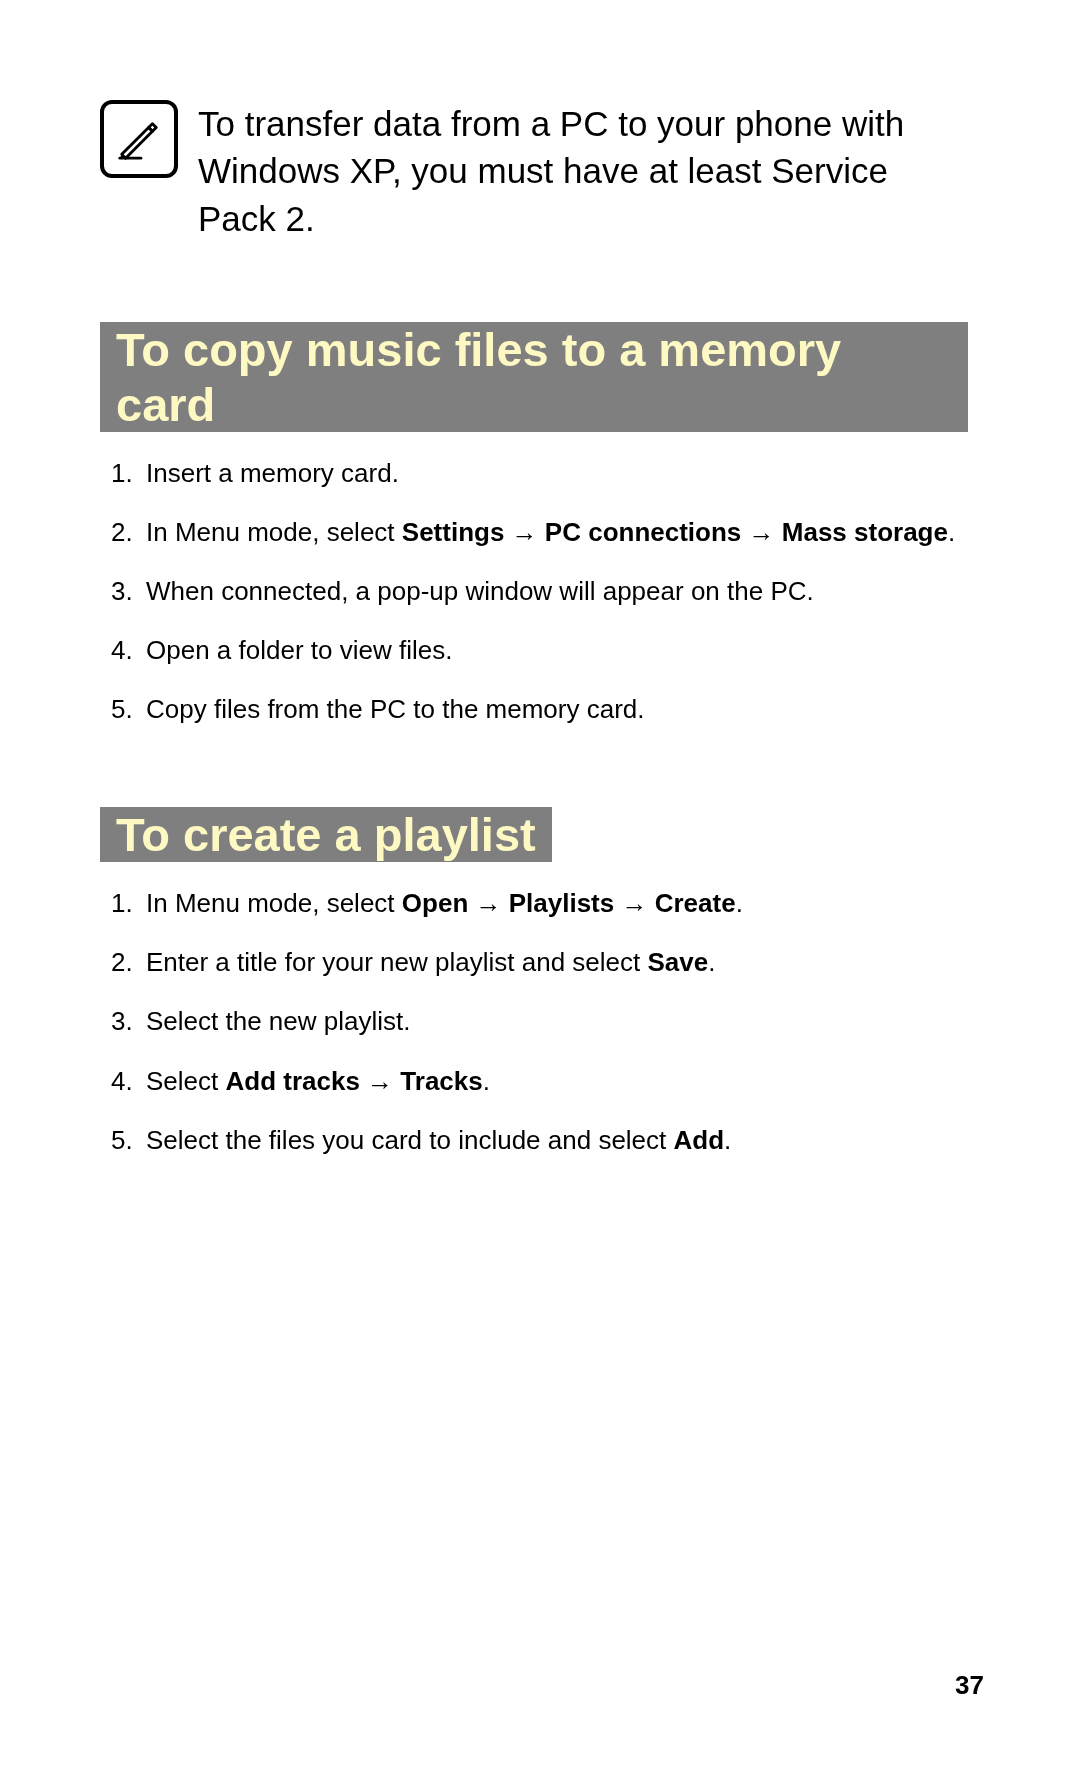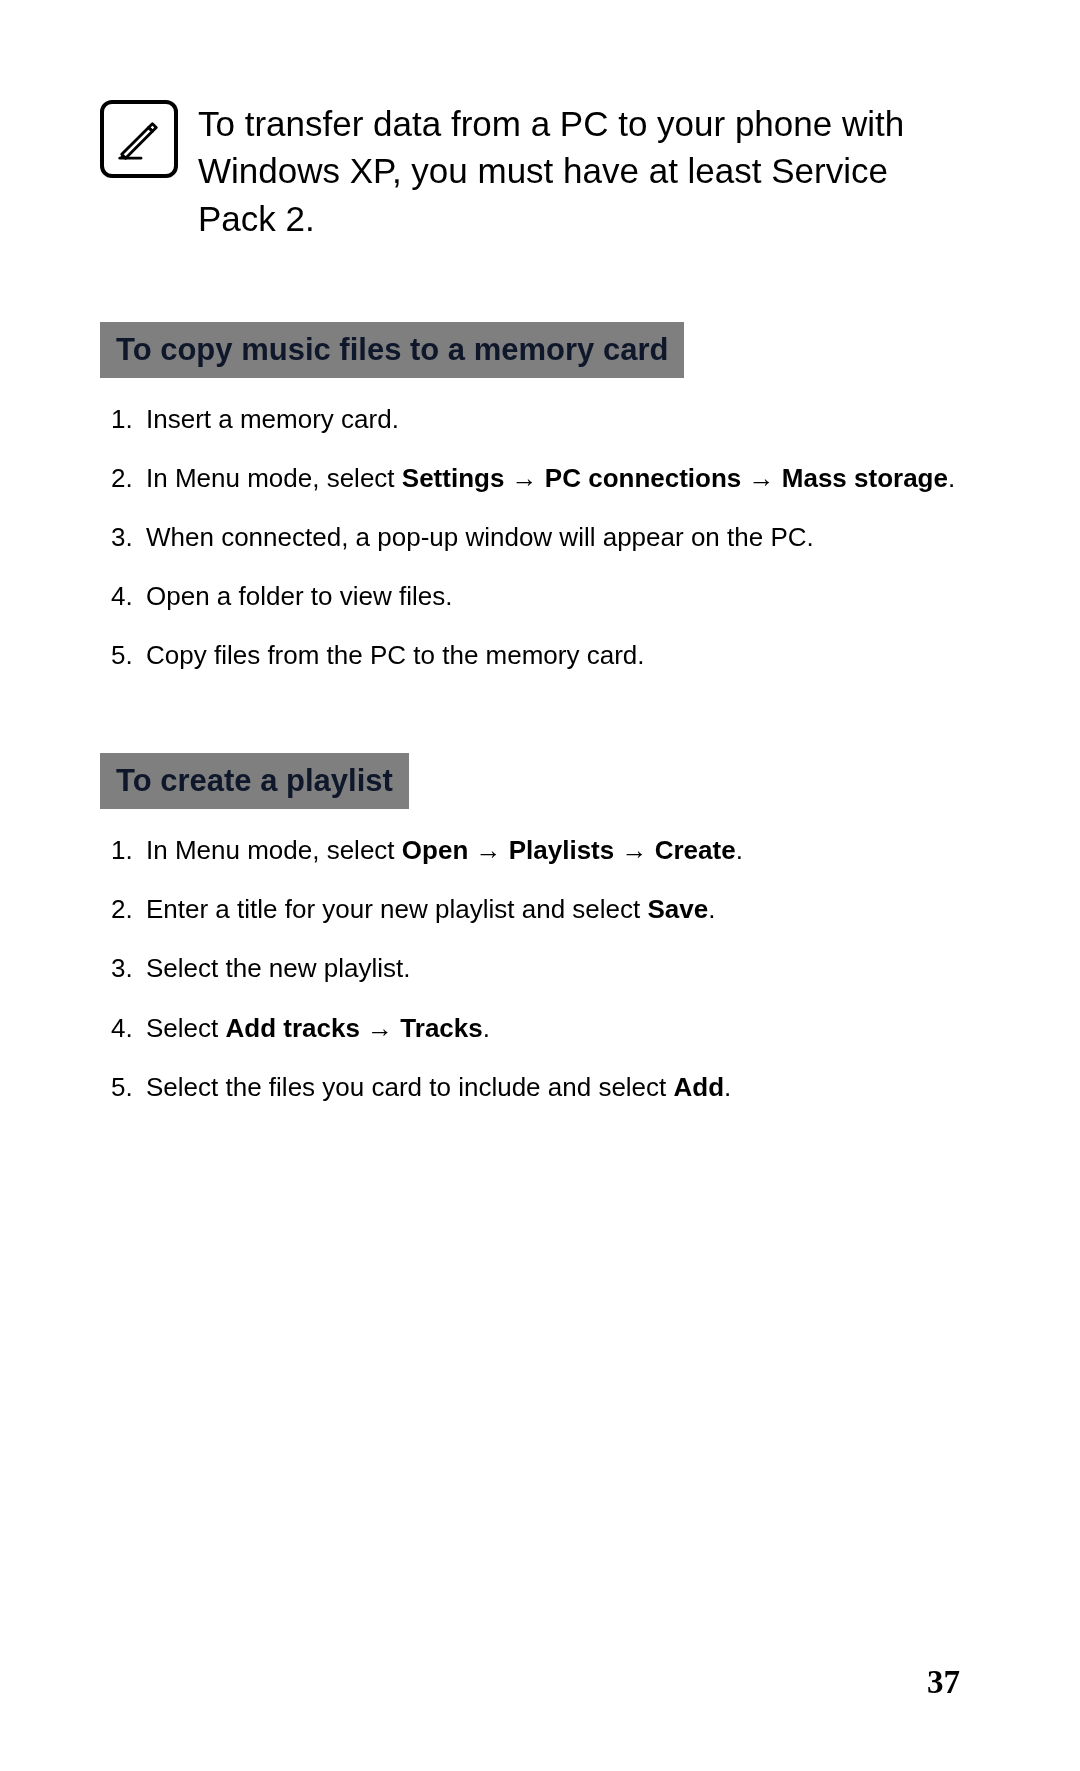--- a/index.html
+++ b/index.html
@@ -43,10 +43,10 @@
   .section-heading {
     display: inline-block;
     background: #7f7f7f;
-    color: #0f172a;
-    font-size: 31px;
+    color: #fef9c3;
+    font-size: 47px;
     font-weight: bold;
-    padding: 10px 16px;
+    padding: 0 16px;
     margin-bottom: 24px;
   }
   ol.steps {

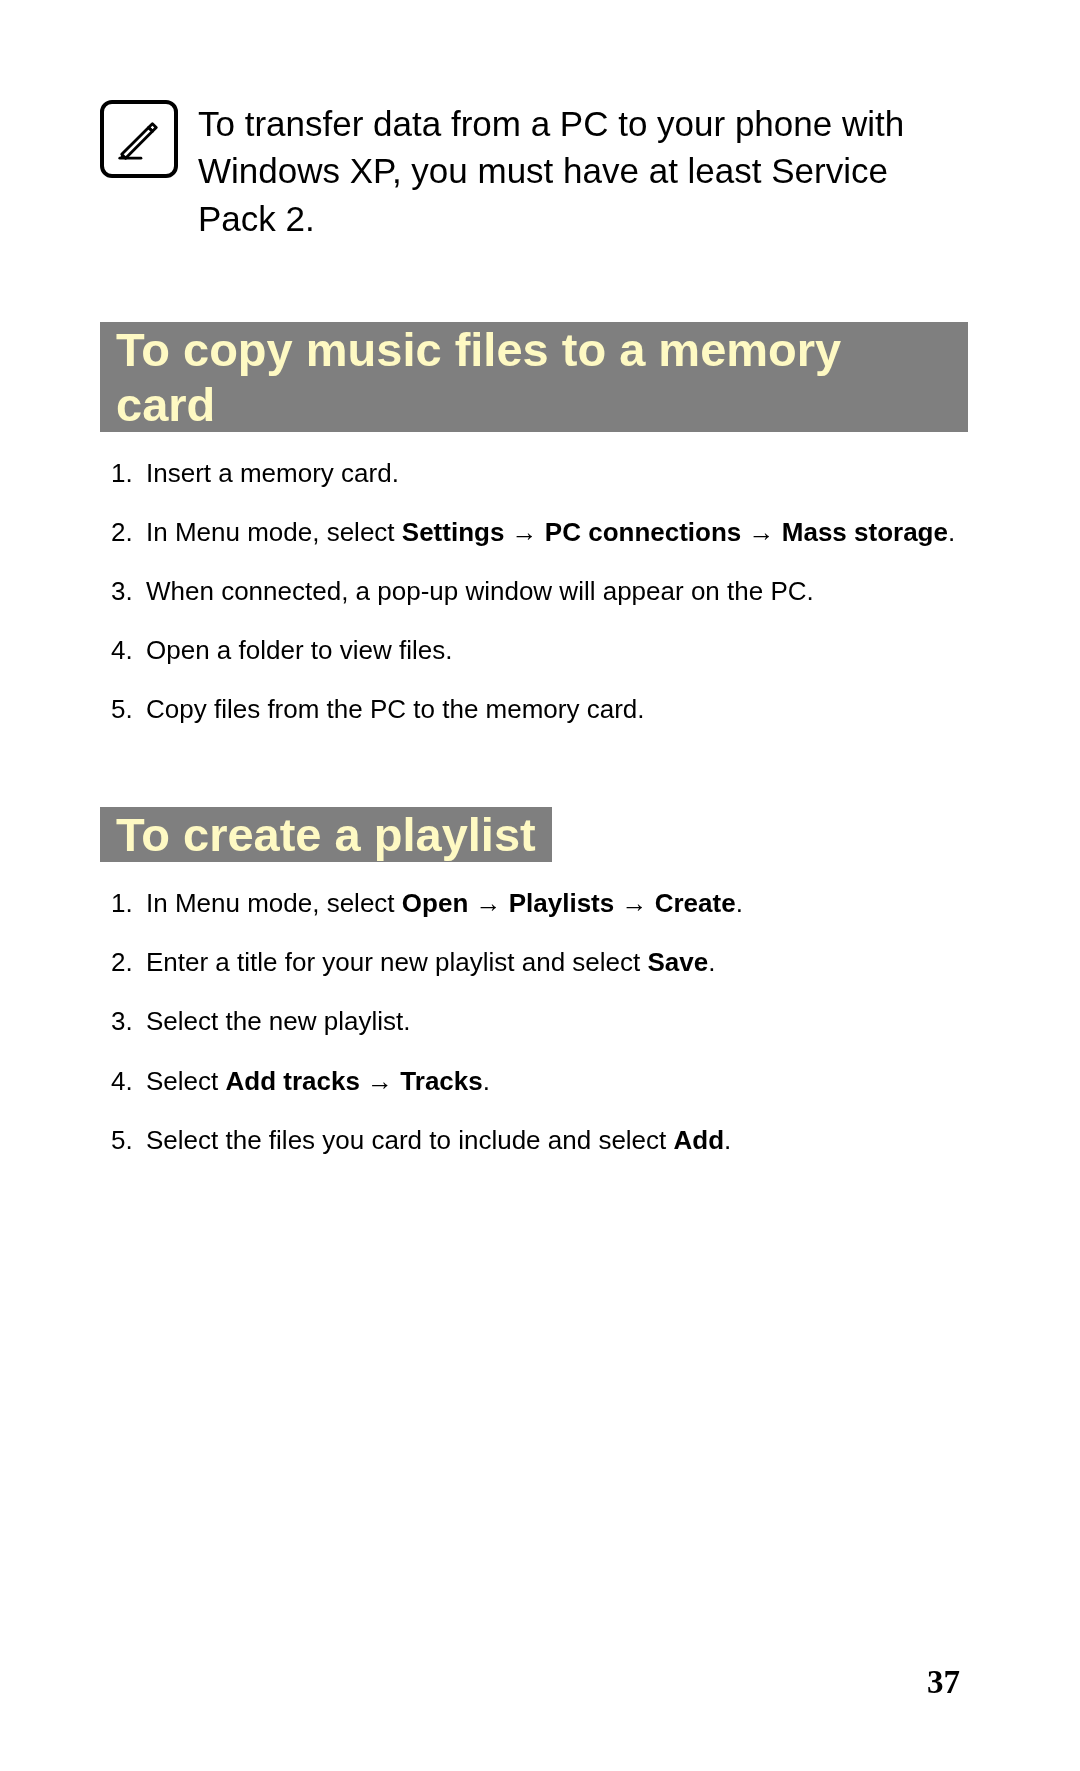--- a/index.html
+++ b/index.html
@@ -68,10 +68,9 @@
   .page-number {
     position: absolute;
     bottom: 70px;
-    right: 108px;
-    font-size: 33px;
+    right: 84px;
+    font-size: 26px;
     font-weight: bold;
-    font-family: Liberation Serif, serif;
   }
   .sub-paragraph {
     display: block;

